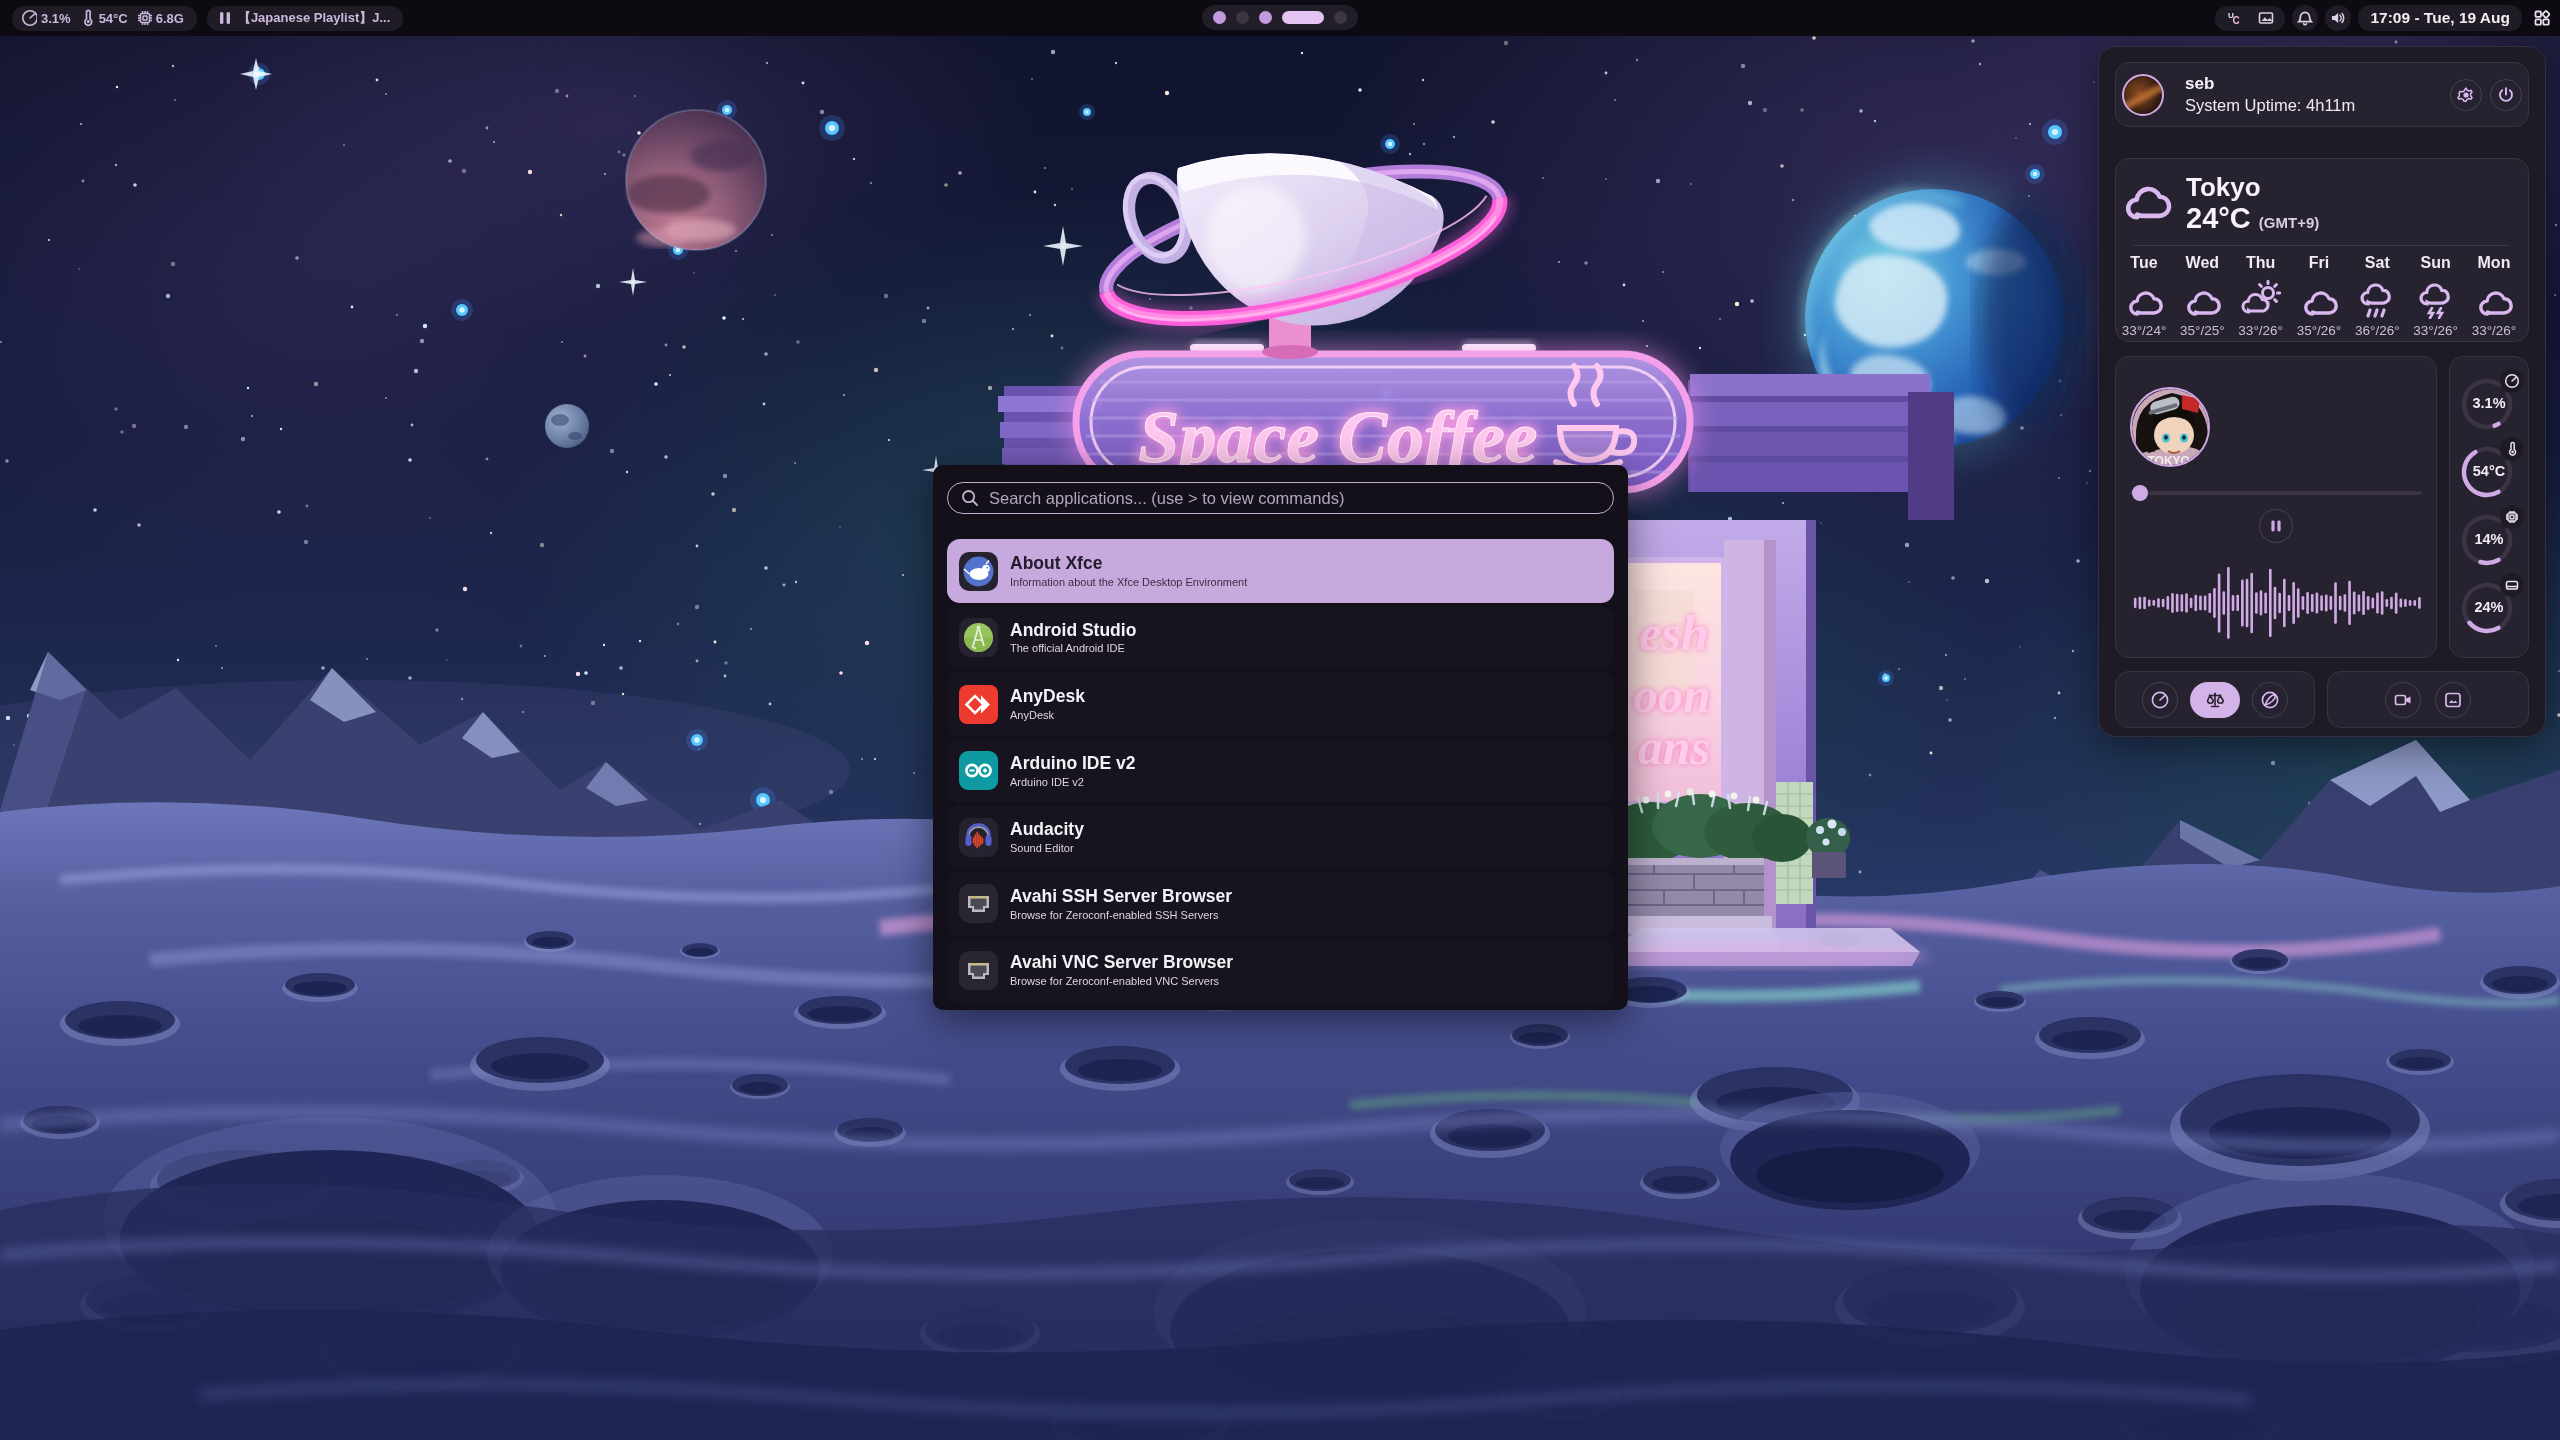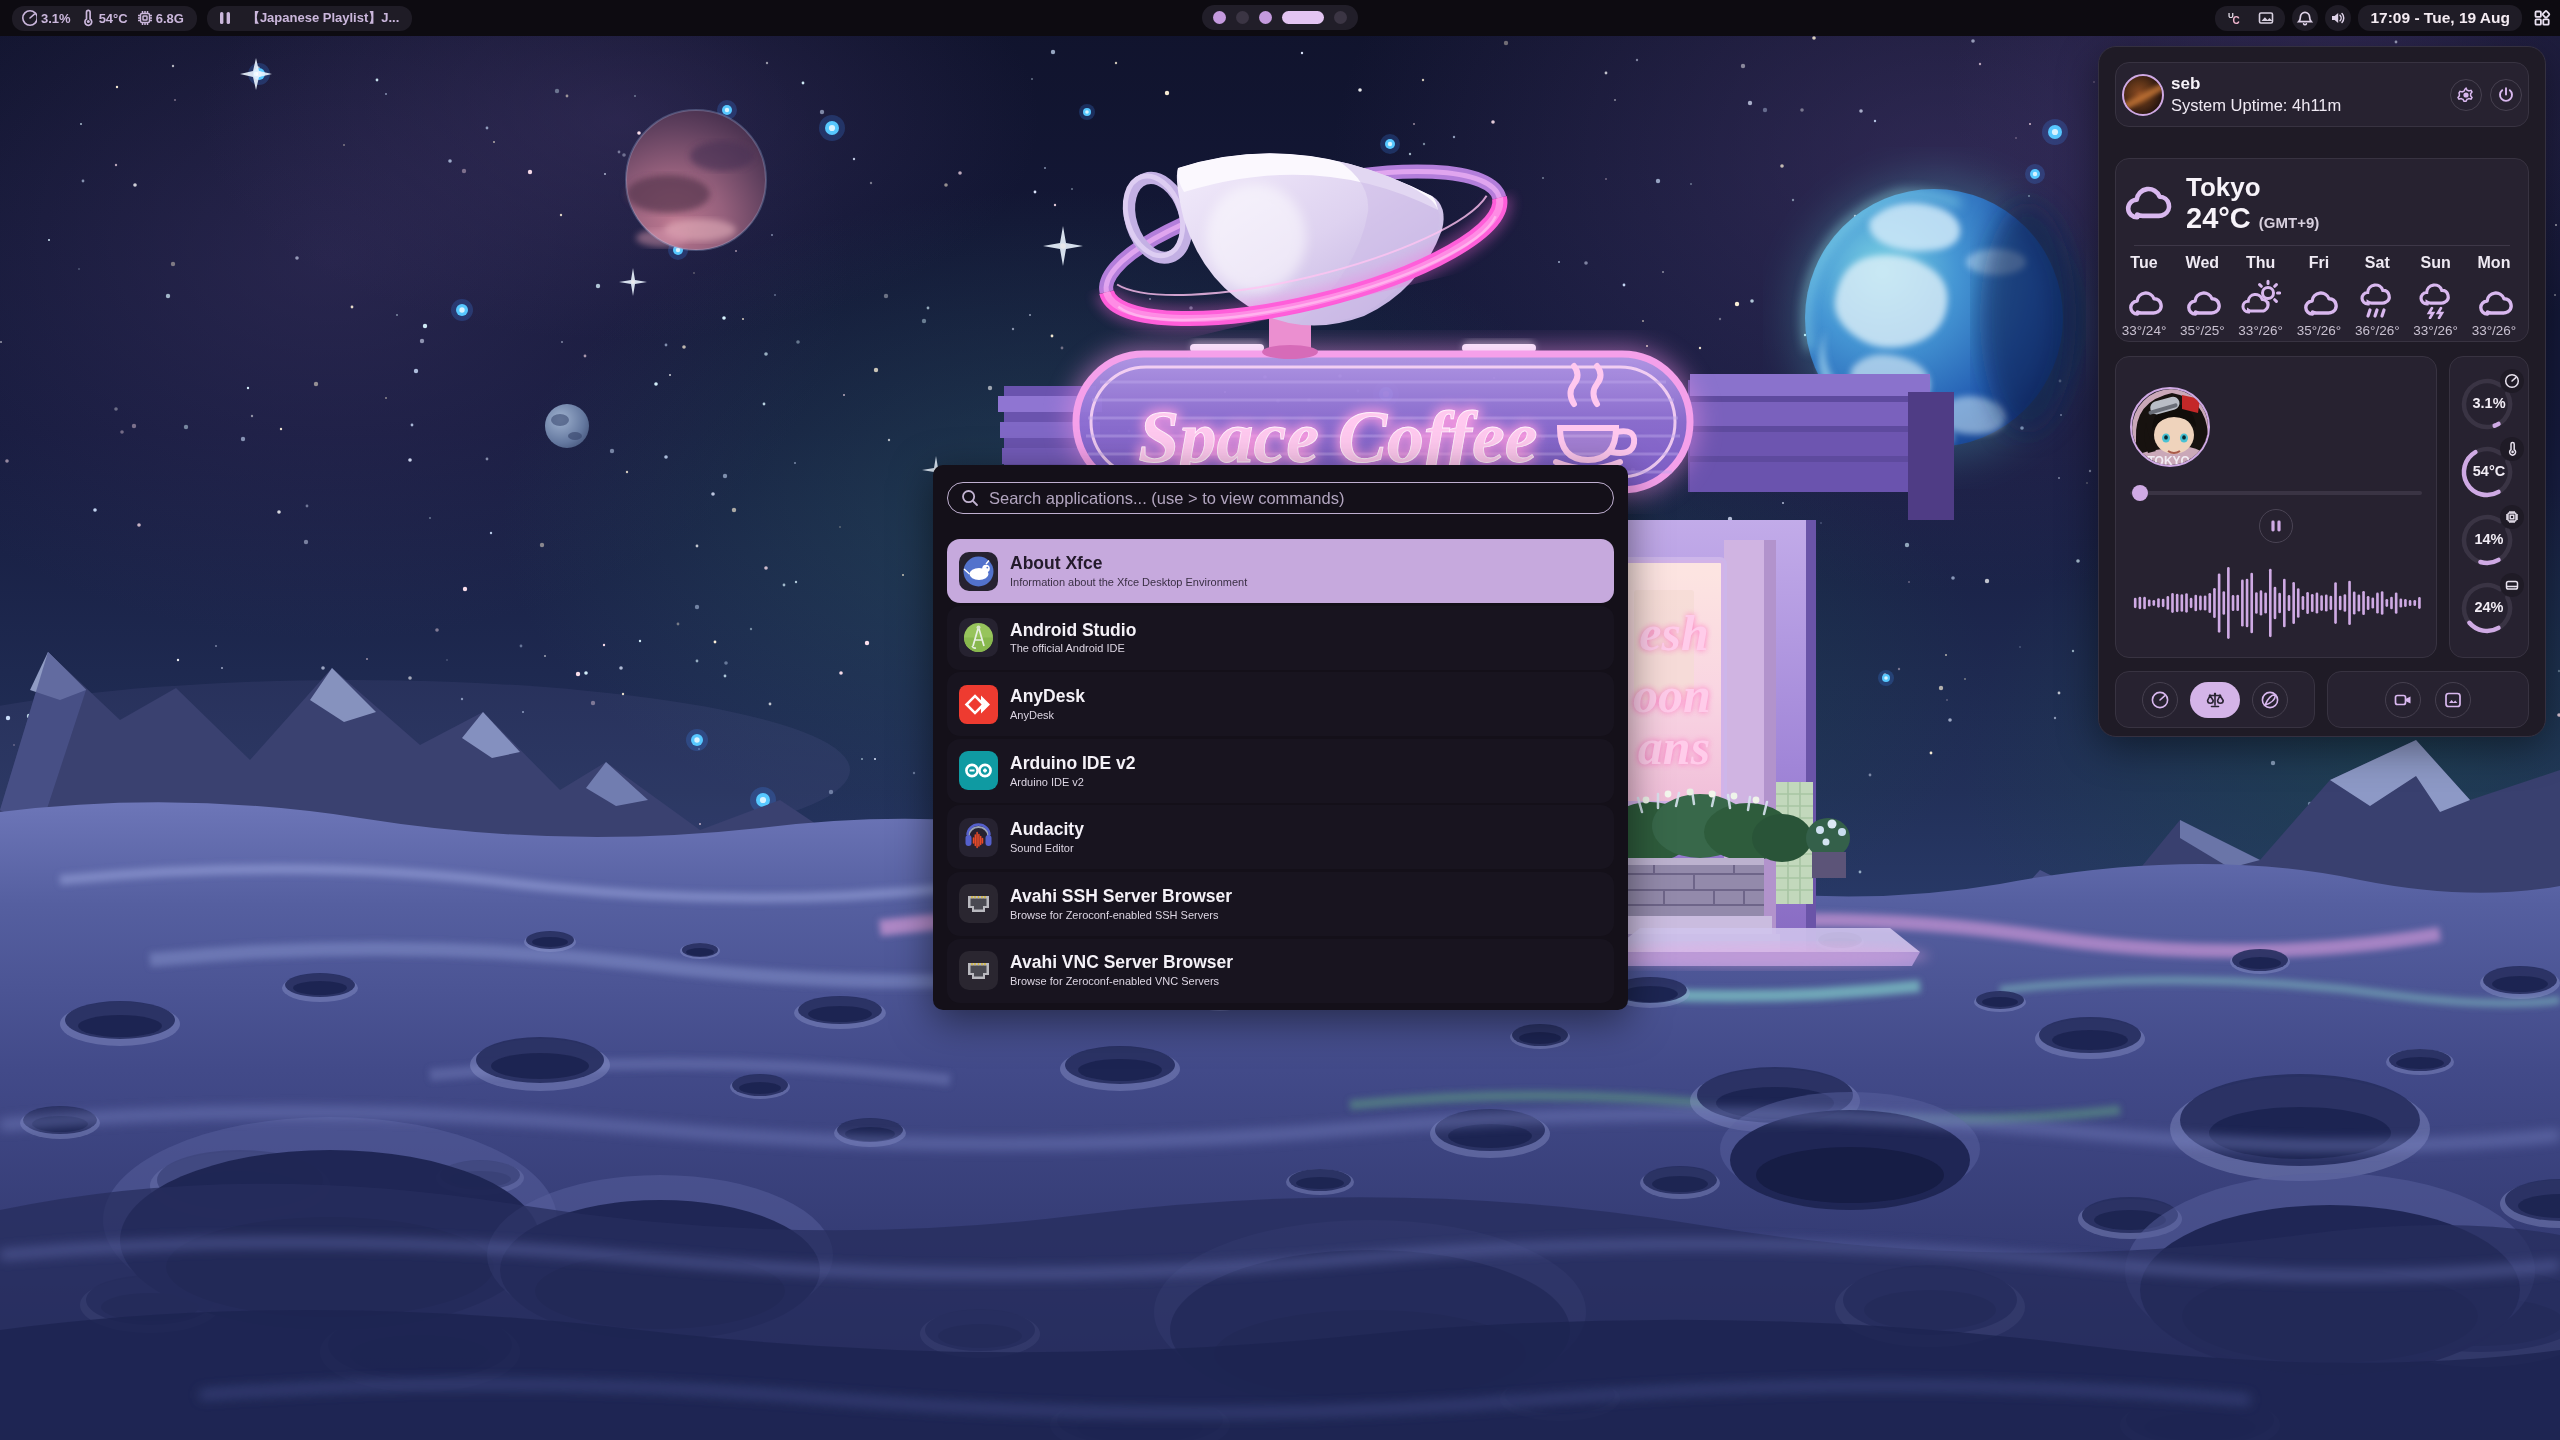--- a/index.html
+++ b/index.html
@@ -1112,7 +1112,7 @@
               <rect x="10.6" y="3" width="3.4" height="12" rx="1.6"></rect>
             </g>
           </svg>
-          <span style="margin-left:11px">【Japanese Playlist】J...</span>
+          <span style="margin-left:2px">【Japanese Playlist】J...</span>
     </div>
   </div>
   <div class="tb-center">

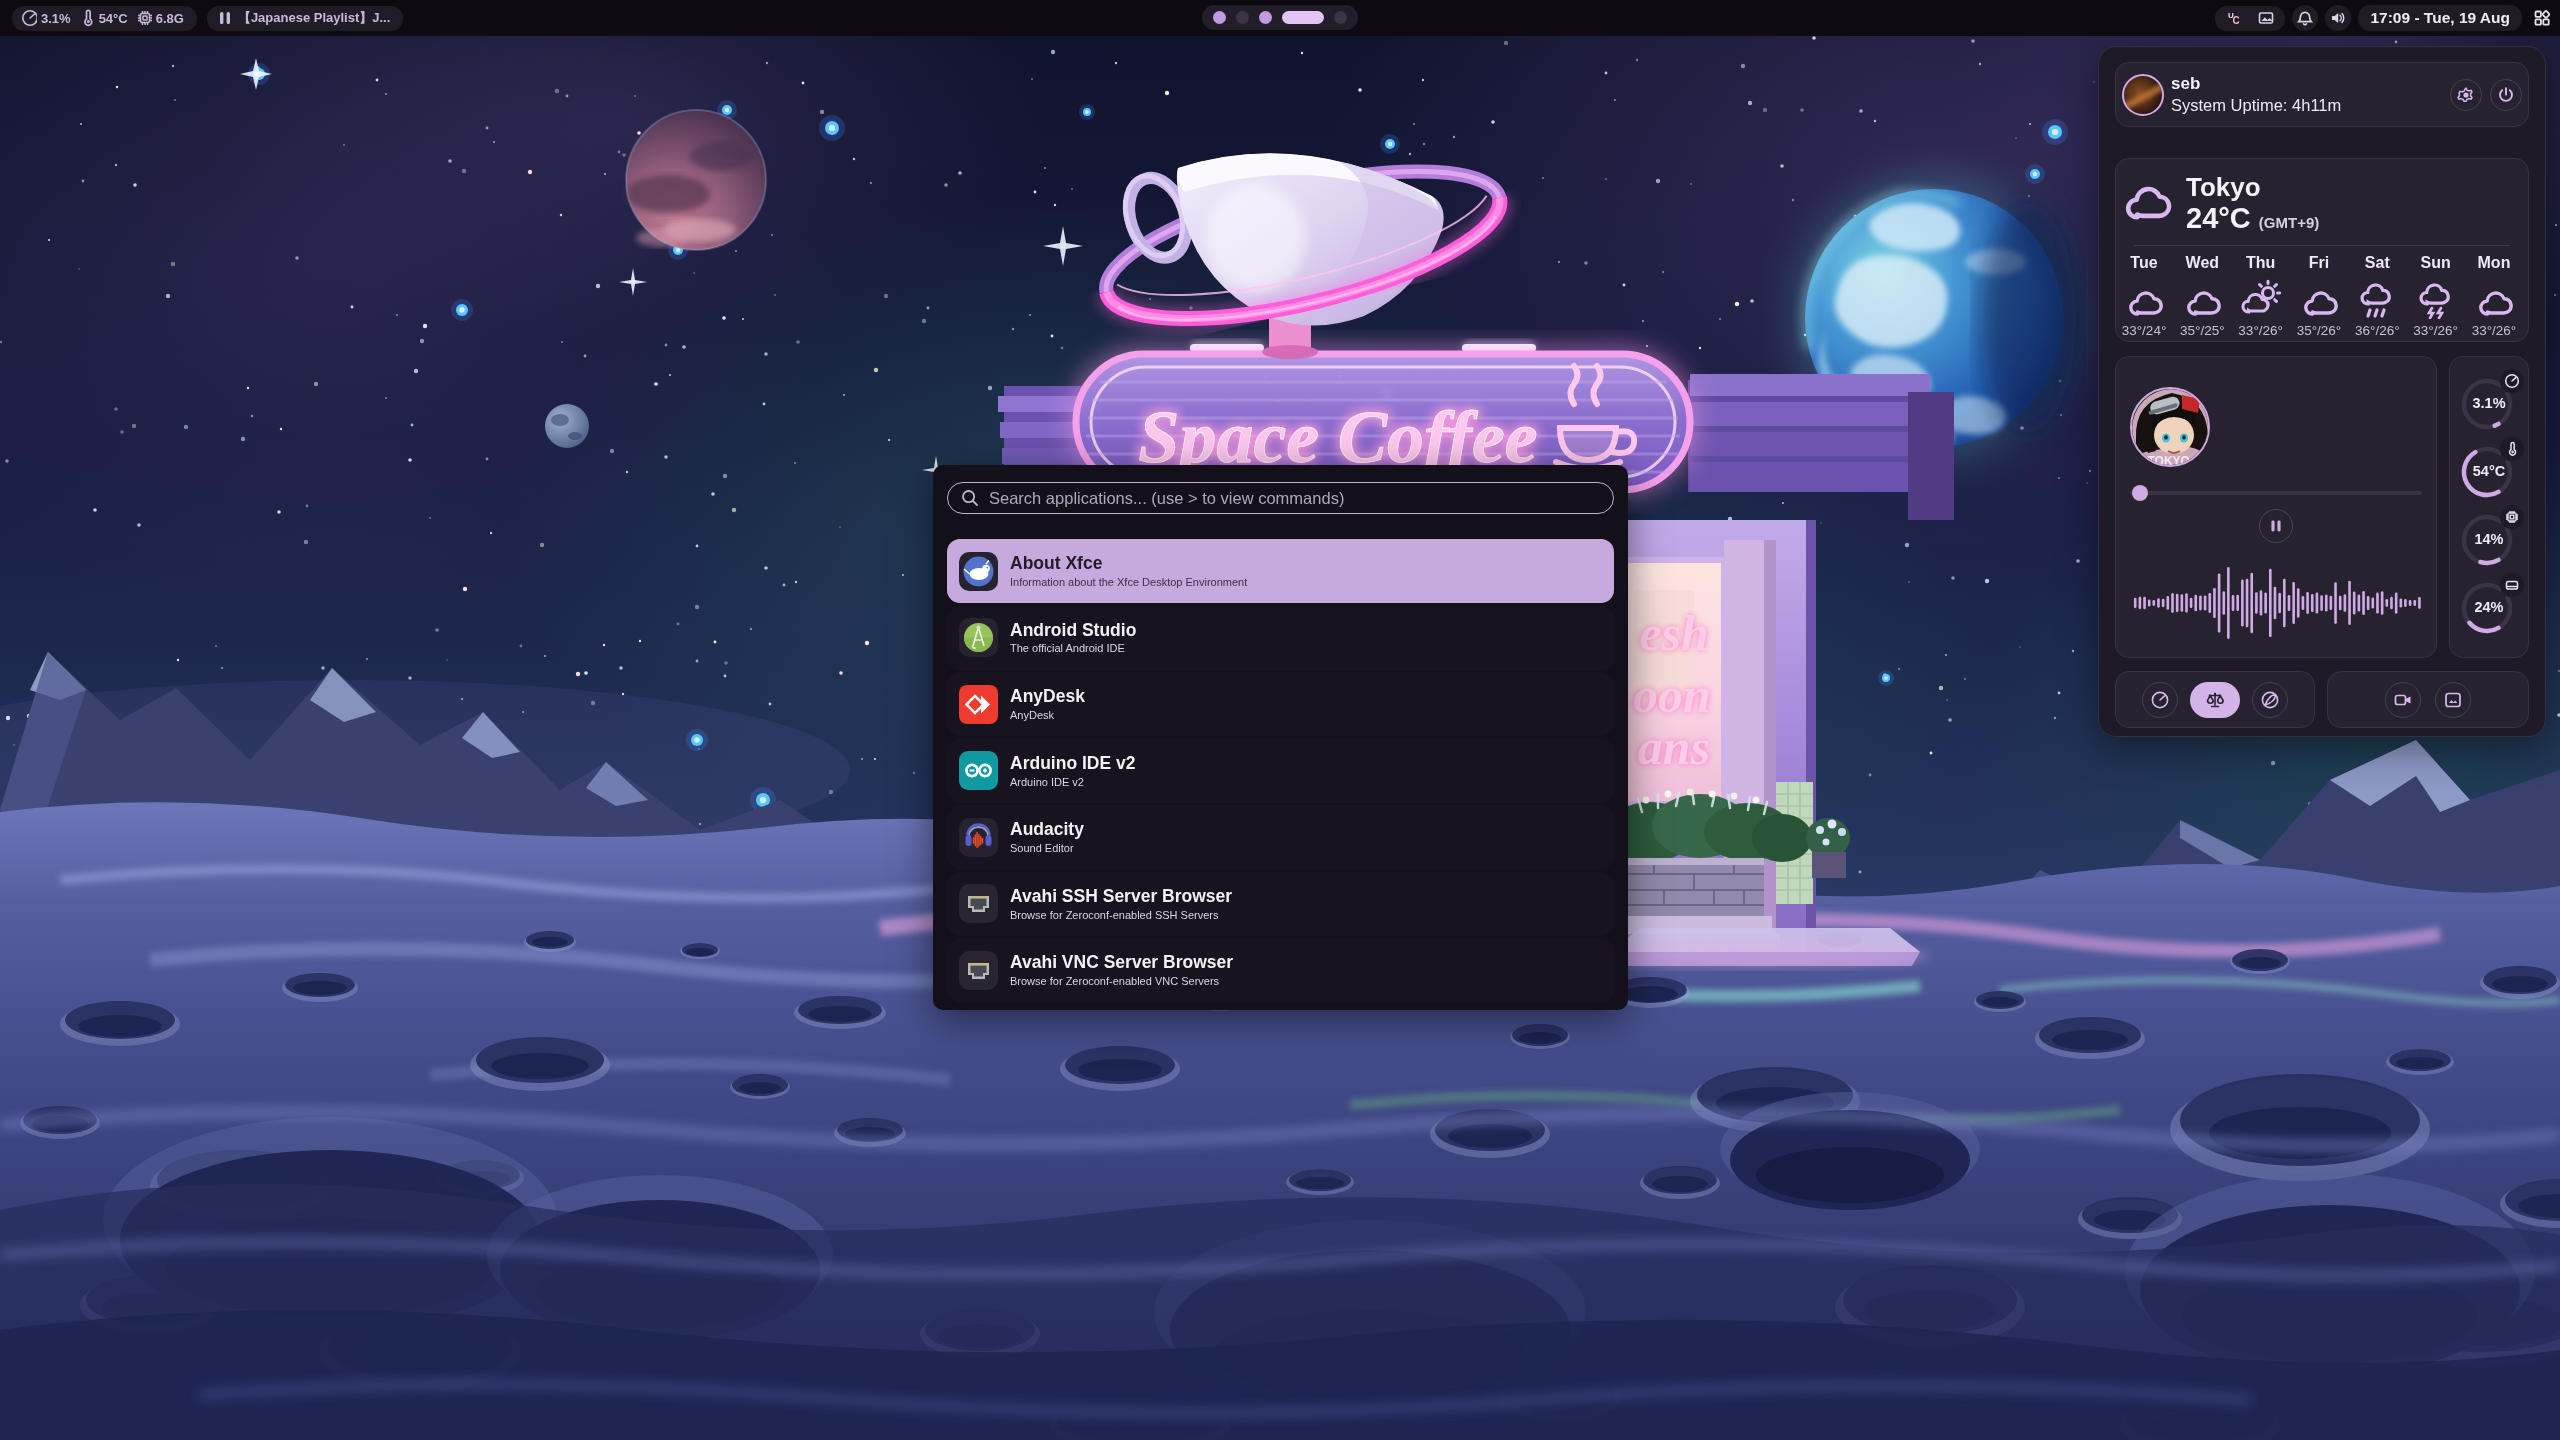--- a/index.html
+++ b/index.html
@@ -36,7 +36,7 @@
 
 .panel{position:absolute;left:2098px;top:46px;width:448px;height:691px;background:#1f1b26;border:1px solid #343040;border-radius:18px;z-index:15;padding:15px 16px;box-shadow:0 10px 40px rgba(0,0,0,.45)}
 .card{background:#272230;border:1px solid #383341;border-radius:14px}
-.usercard{height:65px;display:flex;align-items:center;padding:0 6px;gap:7px}
+.usercard{height:65px;display:flex;align-items:center;padding:0 6px;gap:21px}
 .avatar{width:42px;height:42px;border-radius:21px;border:2px solid #cfa9e4;background:radial-gradient(circle at 40% 45%, #8a4a22 0%, #5e3418 35%, #2c1810 70%, #1a0f0a 100%);position:relative;overflow:hidden}
 .avatar::after{content:"";position:absolute;left:-4px;top:16px;width:52px;height:7px;background:#c87838;transform:rotate(-28deg);filter:blur(2px);opacity:.8}
 .uname{font-size:17px;font-weight:bold;color:#f6f2f8}

